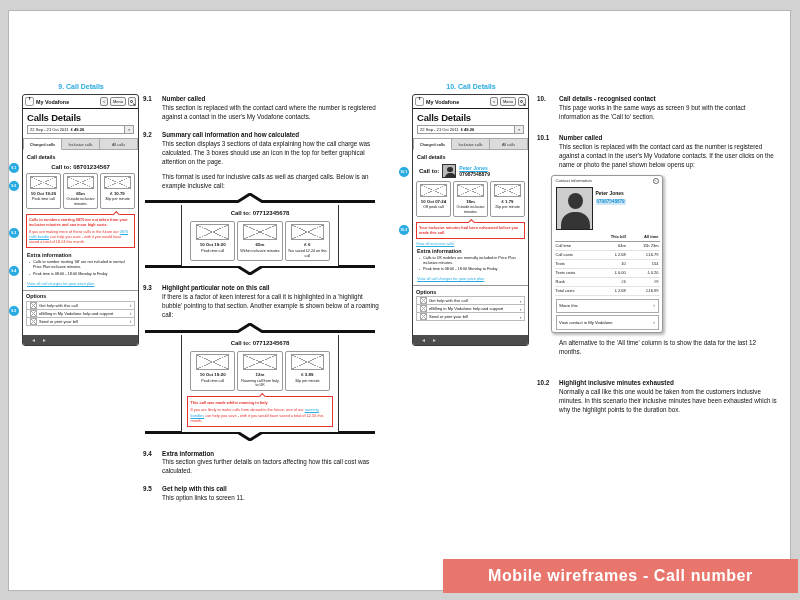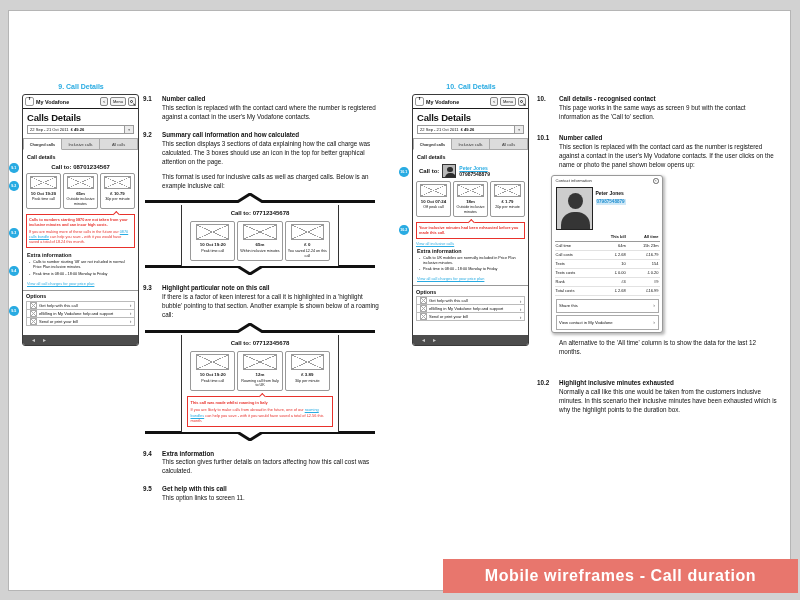--- a/index.html
+++ b/index.html
@@ -504,6 +504,6 @@
   </div>
 </div>
 
-<div class="banner">Mobile wireframes - Call duration</div>
+<div class="banner">Mobile wireframes - Call number</div>
 
 </body></html>

